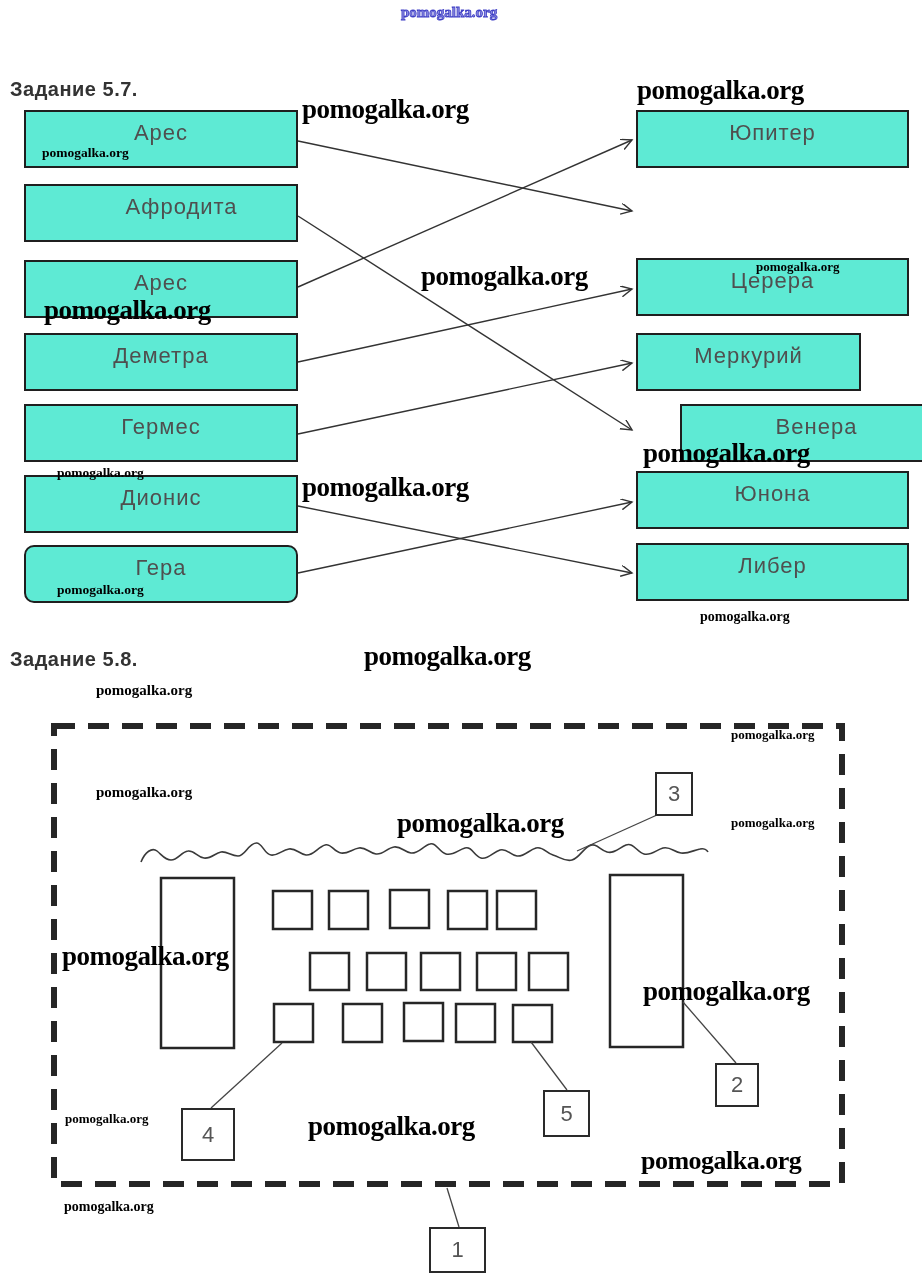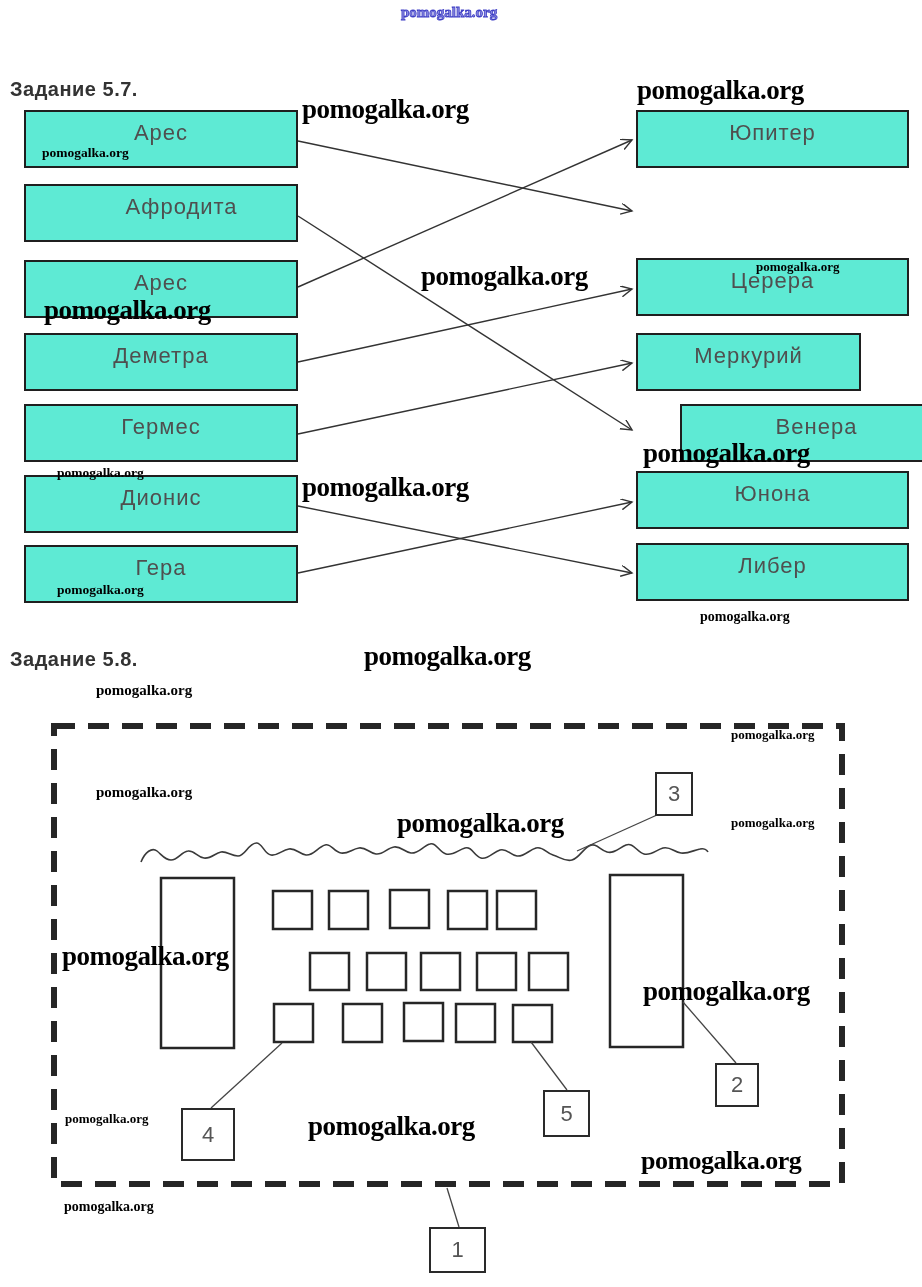--- a/index.html
+++ b/index.html
@@ -116,7 +116,7 @@
   <div class="god-box" style="left:24px;top:475px;">
     <span class="god-label">Дионис</span>
     </div>
-  <div class="god-box" style="left:24px;top:545px;">
+  <div class="god-box" style="left:24px;top:545px;border-radius:10px;">
     <span class="god-label">Гера</span>
     </div>
 

